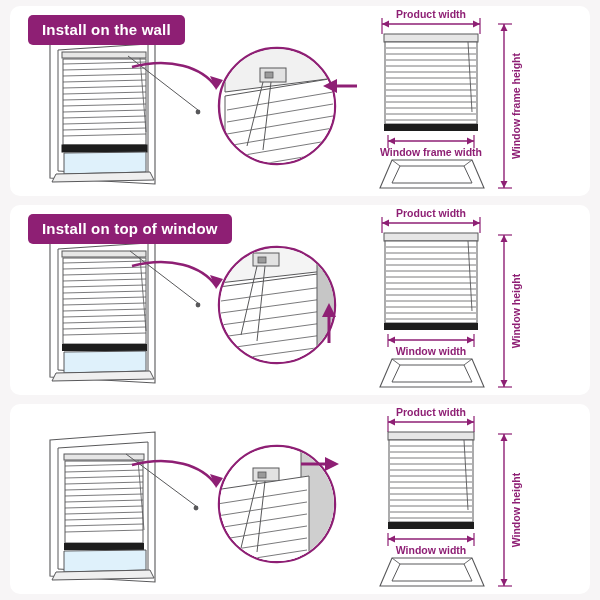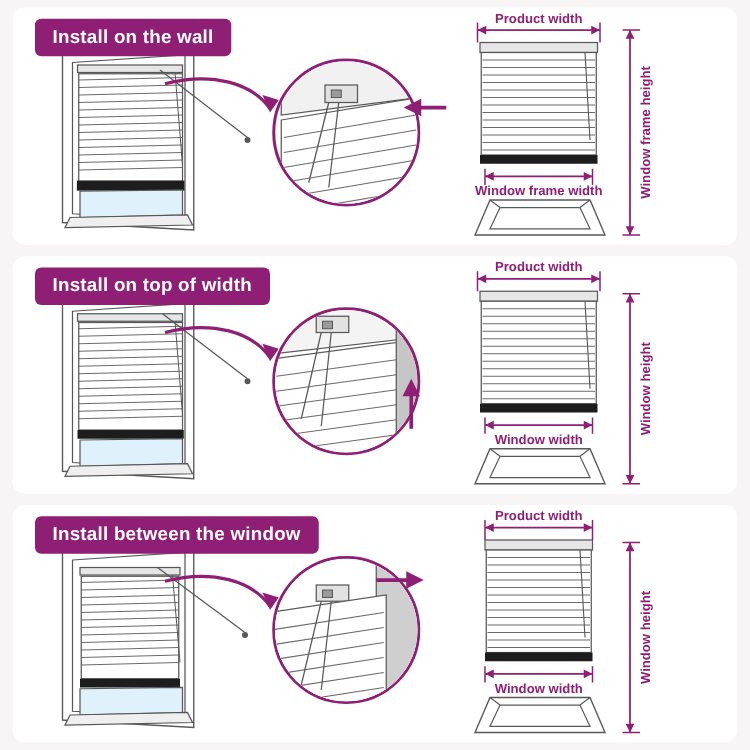--- a/index.html
+++ b/index.html
@@ -187,7 +187,7 @@
   </div>
 
   <div class="panel">
-    <div class="title-pill">Install on top of width</div>
+    <div class="title-pill">Install on top of window</div>
 
     <div class="left-ill">
       <svg width="200" height="180" viewBox="0 0 200 180">

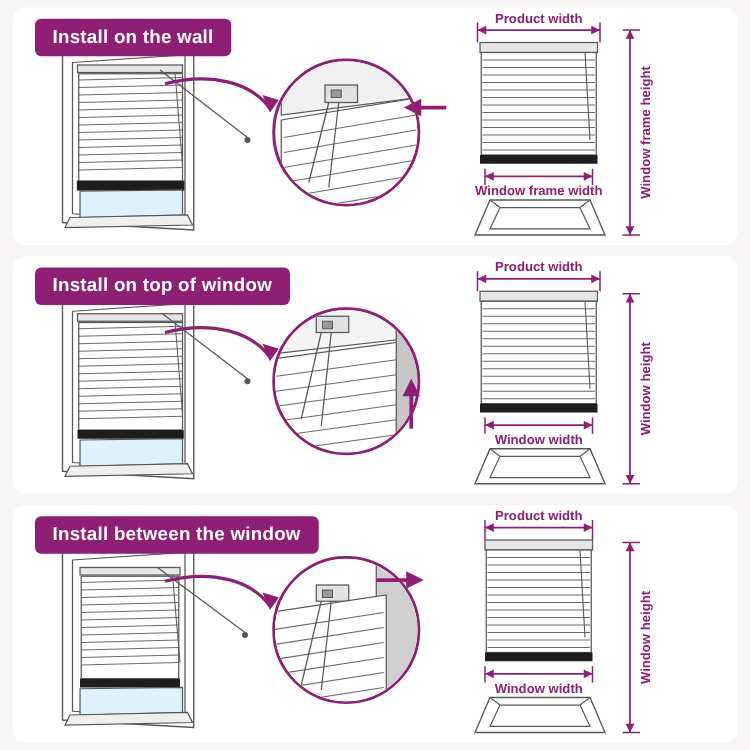--- a/index.html
+++ b/index.html
@@ -303,7 +303,6 @@
   </div>
 
   <div class="panel">
-    <div class="title-pill">Install between the window</div>
 
     <div class="left-ill">
       <svg width="200" height="180" viewBox="0 0 200 180">

